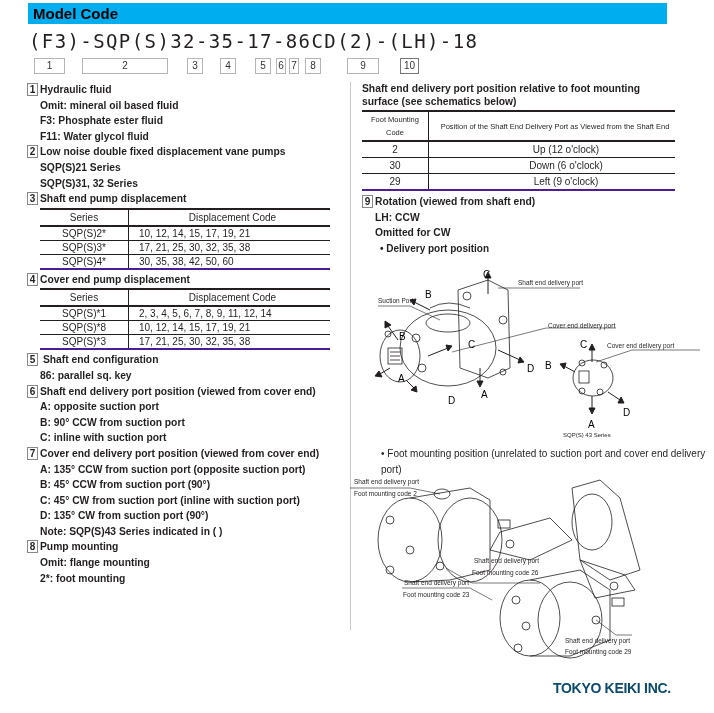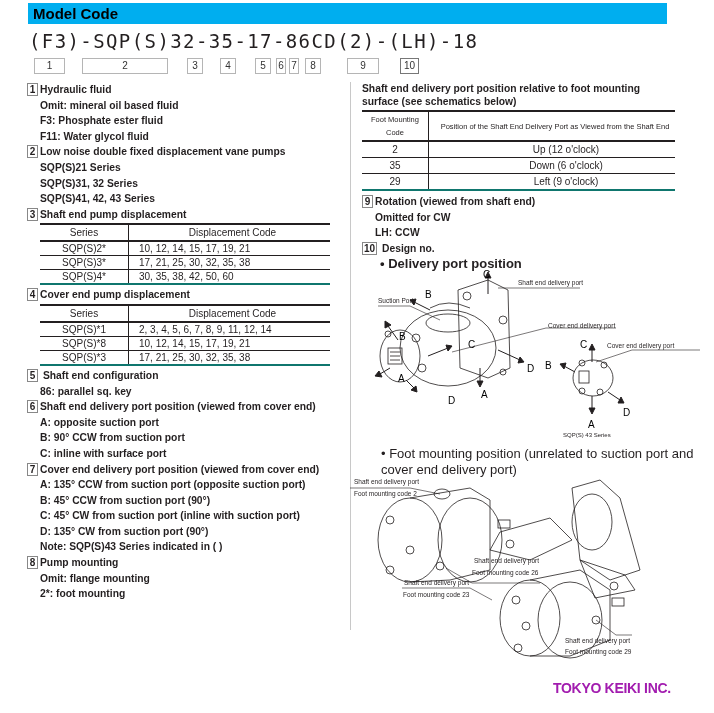--- a/index.html
+++ b/index.html
@@ -143,7 +143,7 @@
           <td class="c2">Up (12 o'clock)</td>
         </tr>
     <tr>
-          <td class="c1" style="line-height:15px">35</td>
+          <td class="c1" style="line-height:15px">30</td>
           <td class="c2">Down (6 o'clock)</td>
         </tr>
     <tr>

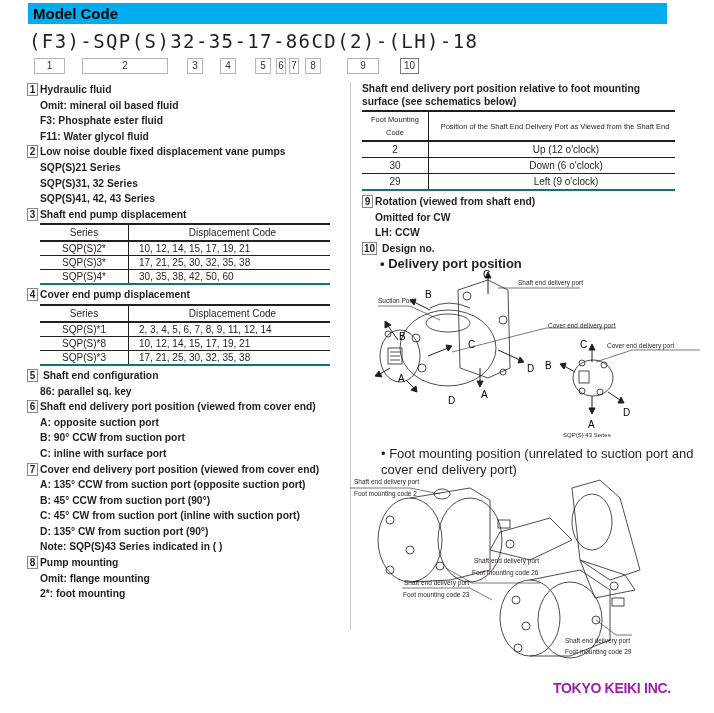--- a/index.html
+++ b/index.html
@@ -22,7 +22,7 @@
   table.spec th { font-weight:normal; border-top:2px solid #231f20; border-bottom:2px solid #231f20;
                   padding:1px 4px; line-height:13px; }
   table.spec td { border-bottom:1px solid #231f20; padding:0 4px; line-height:13px; }
-  table.spec tr:last-child td { border-bottom:2px solid #0f766e; }
+  table.spec tr:last-child td { border-bottom:2px solid #4c1d95; }
   table.spec .c1 { border-right:1px solid #231f20; text-align:center; }
   table.spec .c2 { text-align:left; padding-left:10px; }
   table.spec th.c2 { text-align:center; }

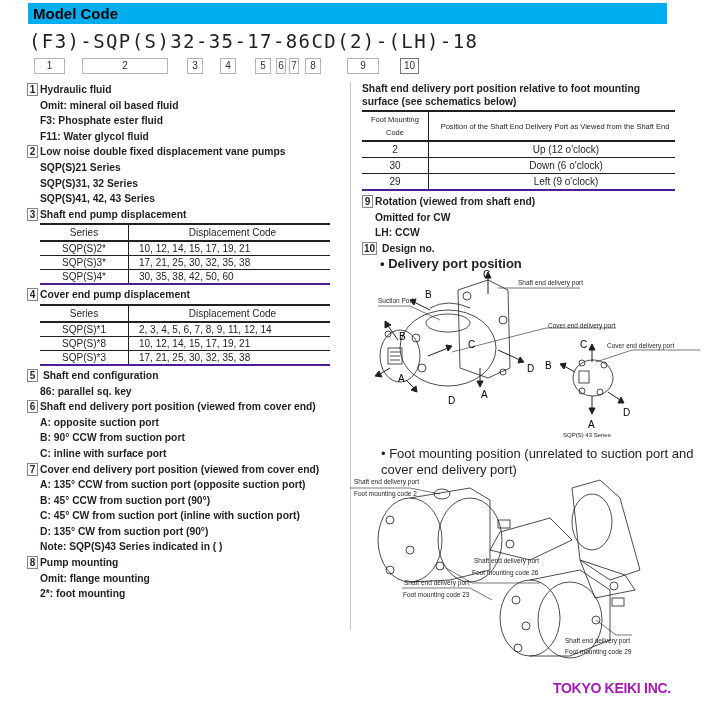--- a/index.html
+++ b/index.html
@@ -63,7 +63,6 @@
   <div class="line"><span class="num">2</span><span>Low noise double fixed displacement vane pumps</span></div>
   <div class="line ind">SQP(S)21 Series</div>
   <div class="line ind">SQP(S)31, 32 Series</div>
-  <div class="line ind">SQP(S)41, 42, 43 Series</div>
 
   <div class="line"><span class="num">3</span><span>Shaft end pump displacement</span></div>
   <table class="spec" style="margin-left:13px;width:290px;margin-top:1px;margin-bottom:2px">

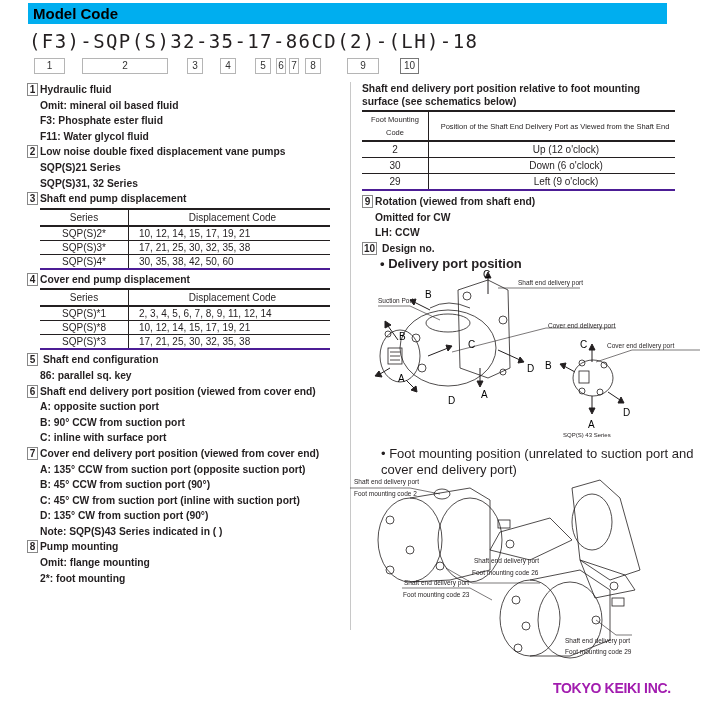--- a/index.html
+++ b/index.html
@@ -152,8 +152,8 @@
   </tbody>
     </table>
   <div class="line"><span class="num">9</span><span>Rotation (viewed from shaft end)</span></div>
+  <div class="line ind">LH: CCW</div>
   <div class="line ind">Omitted for CW</div>
-  <div class="line ind">LH: CCW</div>
   <div class="line"><span class="num">10</span> <span>Design no.</span></div>
   <div class="line small" style="padding-left:18px">• Delivery port position</div>
 </div>

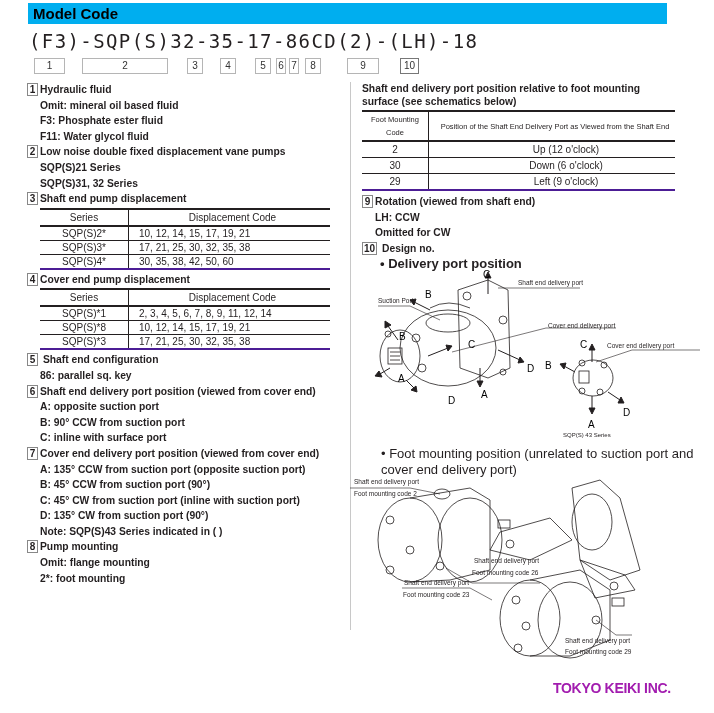--- a/index.html
+++ b/index.html
@@ -154,7 +154,6 @@
   <div class="line"><span class="num">9</span><span>Rotation (viewed from shaft end)</span></div>
   <div class="line ind">LH: CCW</div>
   <div class="line ind">Omitted for CW</div>
-  <div class="line"><span class="num">10</span> <span>Design no.</span></div>
   <div class="line small" style="padding-left:18px">• Delivery port position</div>
 </div>
 

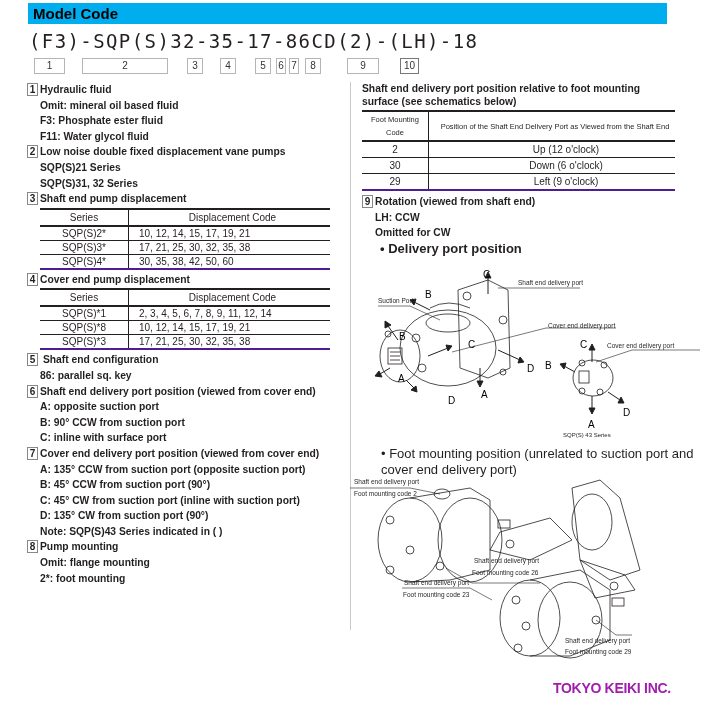--- a/index.html
+++ b/index.html
@@ -28,7 +28,7 @@
   table.spec th.c2 { text-align:center; }
   table.foot th { font-size:7.5px; }
   table.foot td.c2 { text-align:center;padding-left:32px; }
-  .small { font-size:13px; }
+  .small { font-size:10px; }
   .cap { position:absolute; font-size:6.5px; white-space:nowrap; }
   .logo { position:absolute; left:553px; top:680px; font-size:14px; font-weight:bold; letter-spacing:-0.3px; color:#a21caf; }
   svg { position:absolute; overflow:visible; }

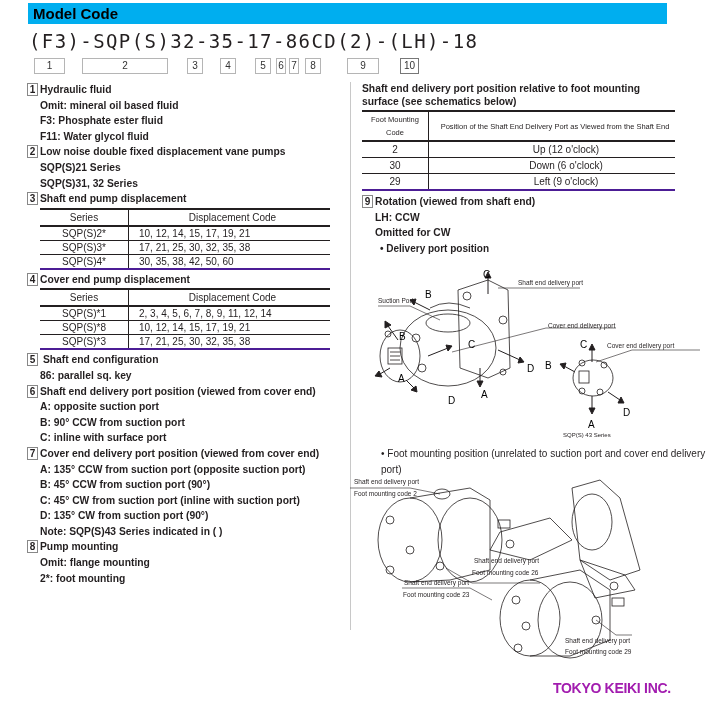--- a/index.html
+++ b/index.html
@@ -114,7 +114,7 @@
   <div class="line"><span class="num">6</span><span>Shaft end delivery port position (viewed from cover end)</span></div>
   <div class="line ind">A: opposite suction port</div>
   <div class="line ind">B: 90° CCW from suction port</div>
-  <div class="line ind">C: inline with surface port</div>
+  <div class="line ind">C: inline with suction port</div>
 
   <div class="line"><span class="num">7</span><span>Cover end delivery port position (viewed from cover end)</span></div>
   <div class="line ind">A: 135° CCW from suction port (opposite suction port)</div>

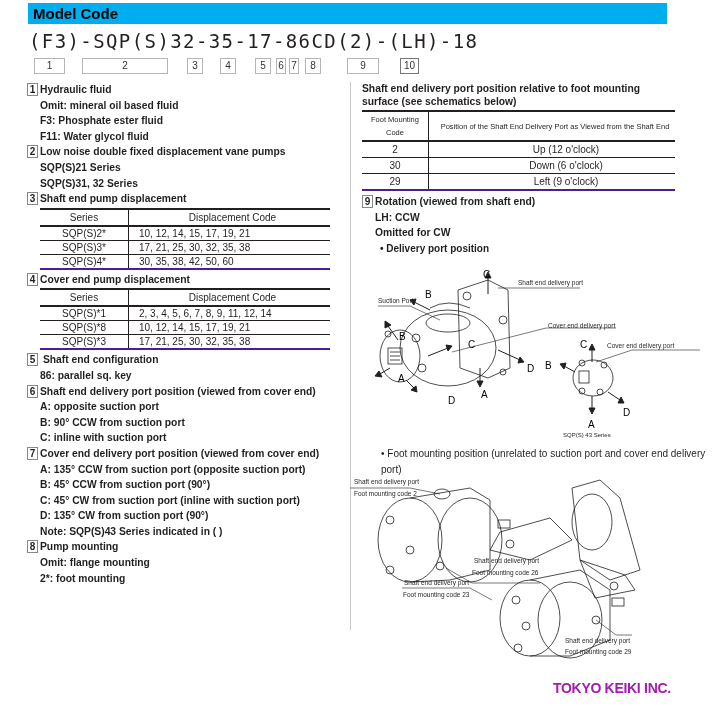--- a/index.html
+++ b/index.html
@@ -30,7 +30,7 @@
   table.foot td.c2 { text-align:center;padding-left:32px; }
   .small { font-size:10px; }
   .cap { position:absolute; font-size:6.5px; white-space:nowrap; }
-  .logo { position:absolute; left:553px; top:680px; font-size:14px; font-weight:bold; letter-spacing:-0.3px; color:#a21caf; }
+  .logo { position:absolute; left:553px; top:680px; font-size:14px; font-weight:bold; letter-spacing:-0.3px; color:#0c4a6e; }
   svg { position:absolute; overflow:visible; }
 </style>
 </head>

